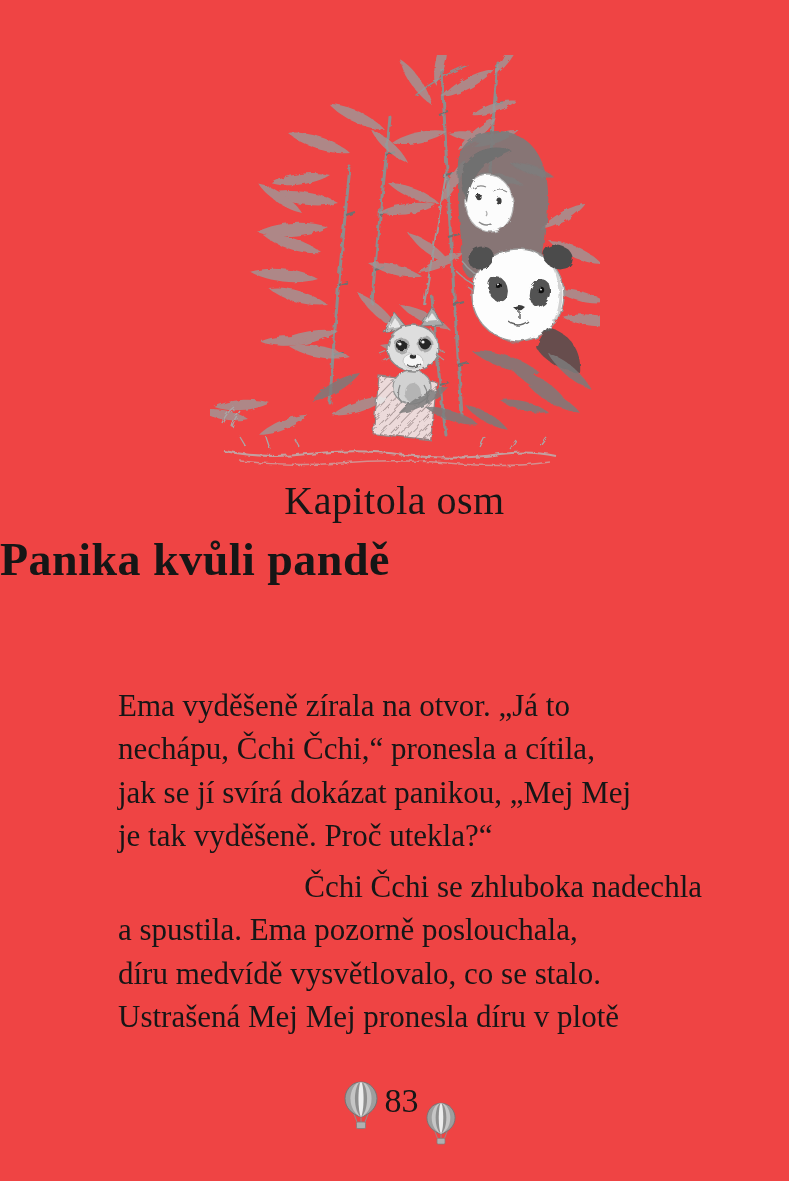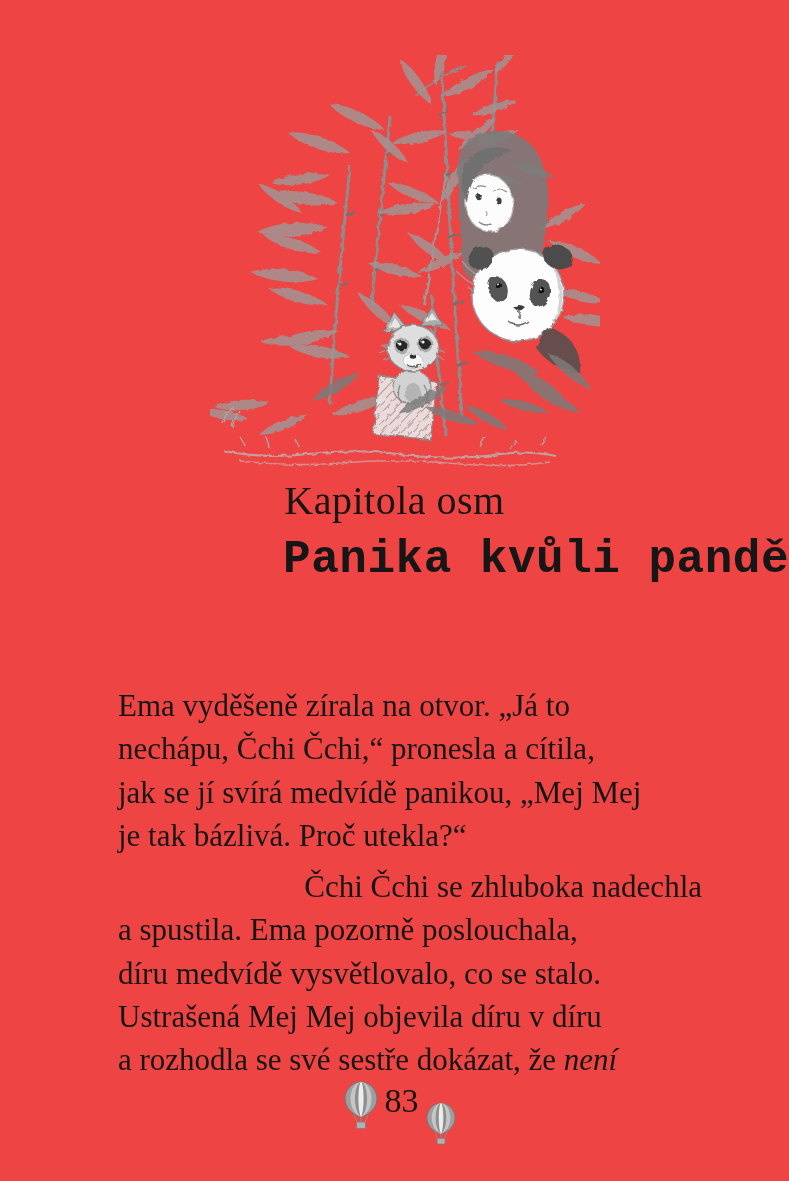--- a/index.html
+++ b/index.html
@@ -32,12 +32,11 @@
     top: 535px;
     left: 0; right: 0;
     margin: 0;
-    text-align: right;
+    text-align: left;
     font-size: 46px;
     line-height: 50px;
     font-weight: 700;
     letter-spacing: 0.5px;
-    font-family: Liberation Mono, monospace;
   }
   .body-text {
     position: absolute;

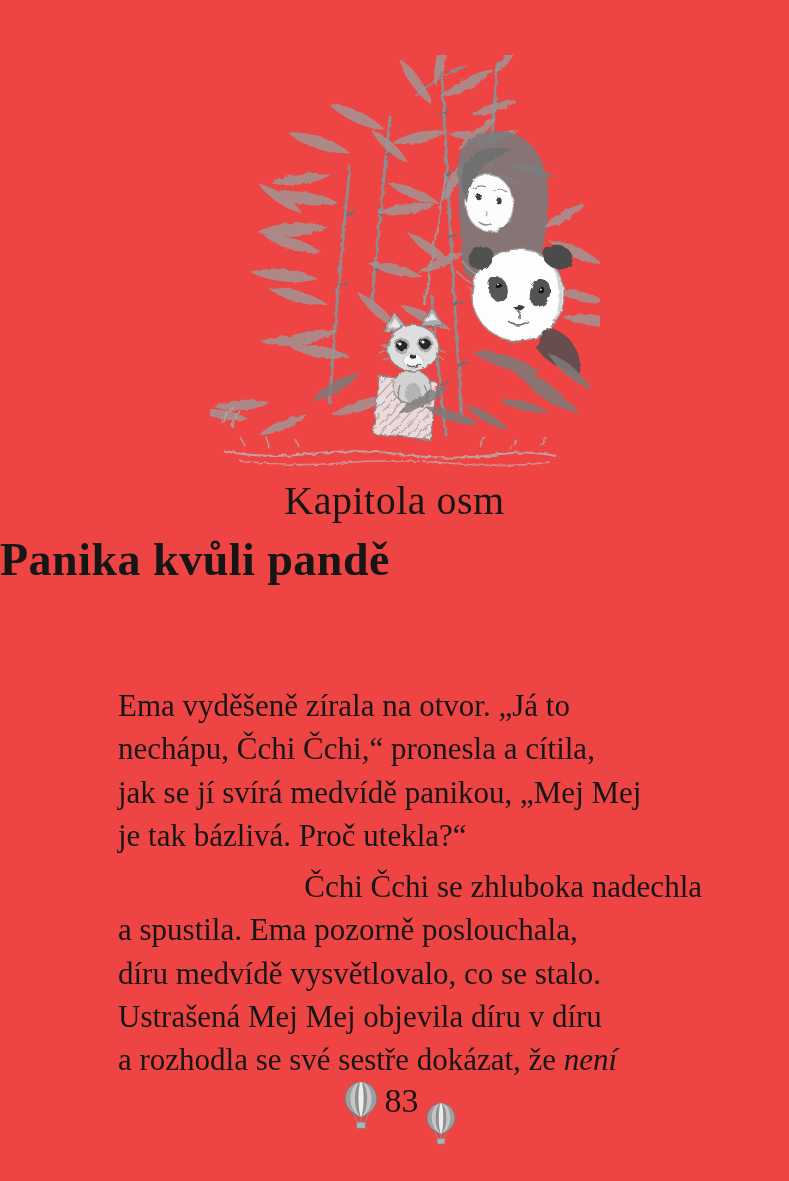--- a/index.html
+++ b/index.html
@@ -223,7 +223,7 @@
       <div class="paragraph">
         <div class="text-line"><span>Ema vyděšeně zírala na otvor. „Já to</span></div>
         <div class="text-line"><span>nechápu, Čchi Čchi,“ pronesla a cítila,</span></div>
-        <div class="text-line"><span>jak se jí svírá medvídě panikou, „Mej Mej</span></div>
+        <div class="text-line"><span>jak se jí svírá dokázat panikou, „Mej Mej</span></div>
         <div class="text-line"><span>je tak bázlivá. Proč utekla?“</span></div>
       </div>
       <div class="paragraph indent">

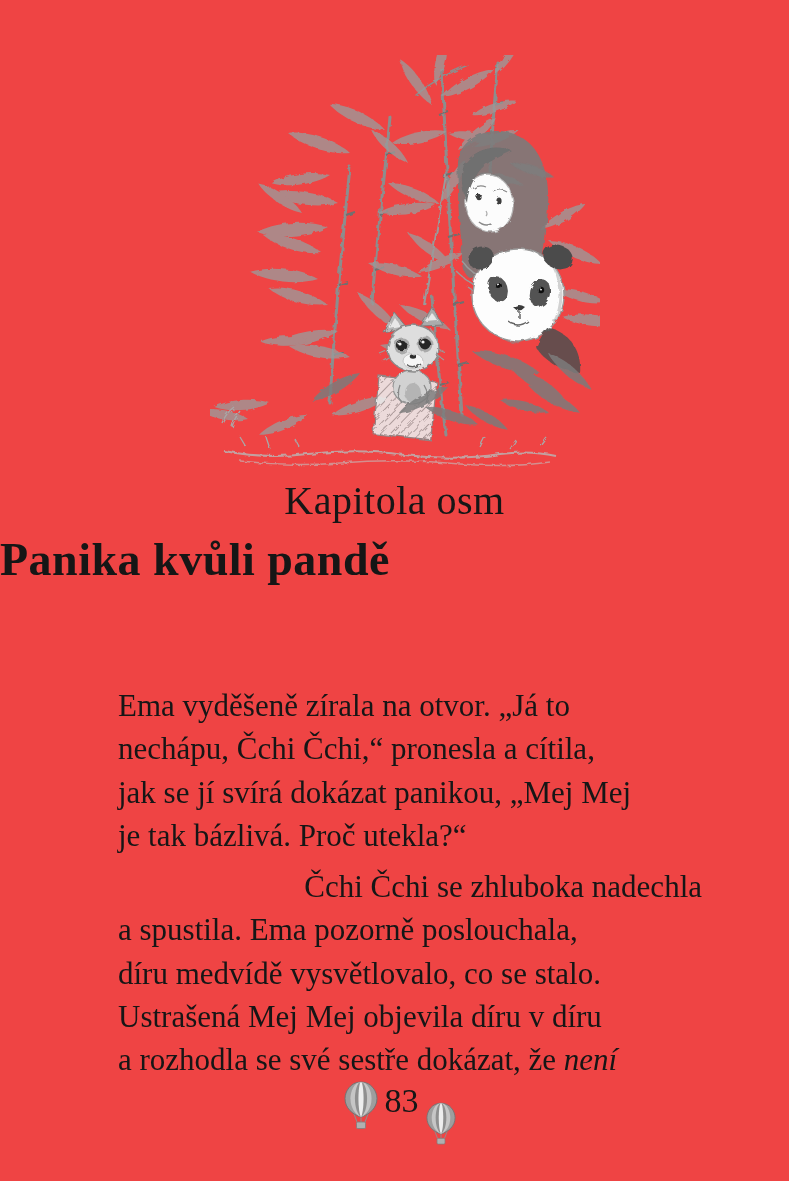--- a/index.html
+++ b/index.html
@@ -224,7 +224,7 @@
         <div class="text-line"><span>Ema vyděšeně zírala na otvor. „Já to</span></div>
         <div class="text-line"><span>nechápu, Čchi Čchi,“ pronesla a cítila,</span></div>
         <div class="text-line"><span>jak se jí svírá dokázat panikou, „Mej Mej</span></div>
-        <div class="text-line"><span>je tak bázlivá. Proč utekla?“</span></div>
+        <div class="text-line"><span>je tak vyděšeně. Proč utekla?“</span></div>
       </div>
       <div class="paragraph indent">
         <div class="text-line"><span>Čchi Čchi se zhluboka nadechla</span></div>

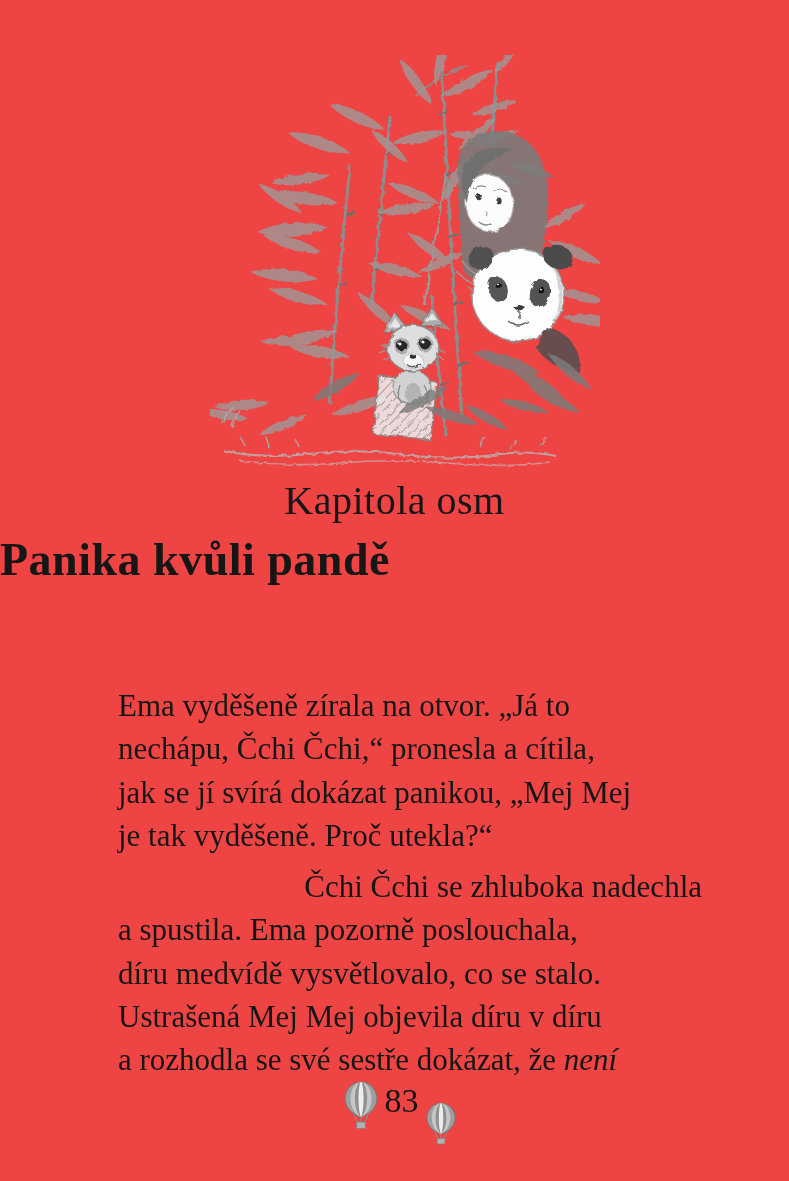--- a/index.html
+++ b/index.html
@@ -230,7 +230,7 @@
         <div class="text-line"><span>Čchi Čchi se zhluboka nadechla</span></div>
         <div class="text-line"><span>a spustila. Ema pozorně poslouchala,</span></div>
         <div class="text-line"><span>díru medvídě vysvětlovalo, co se stalo.</span></div>
-        <div class="text-line"><span>Ustrašená Mej Mej objevila díru v díru</span></div>
+        <div class="text-line"><span>Ustrašená Mej Mej pronesla díru v plotě</span></div>
         <div class="text-line"><span>a rozhodla se své sestře dokázat, že </span><em>není</em></div>
       </div>
     </div>

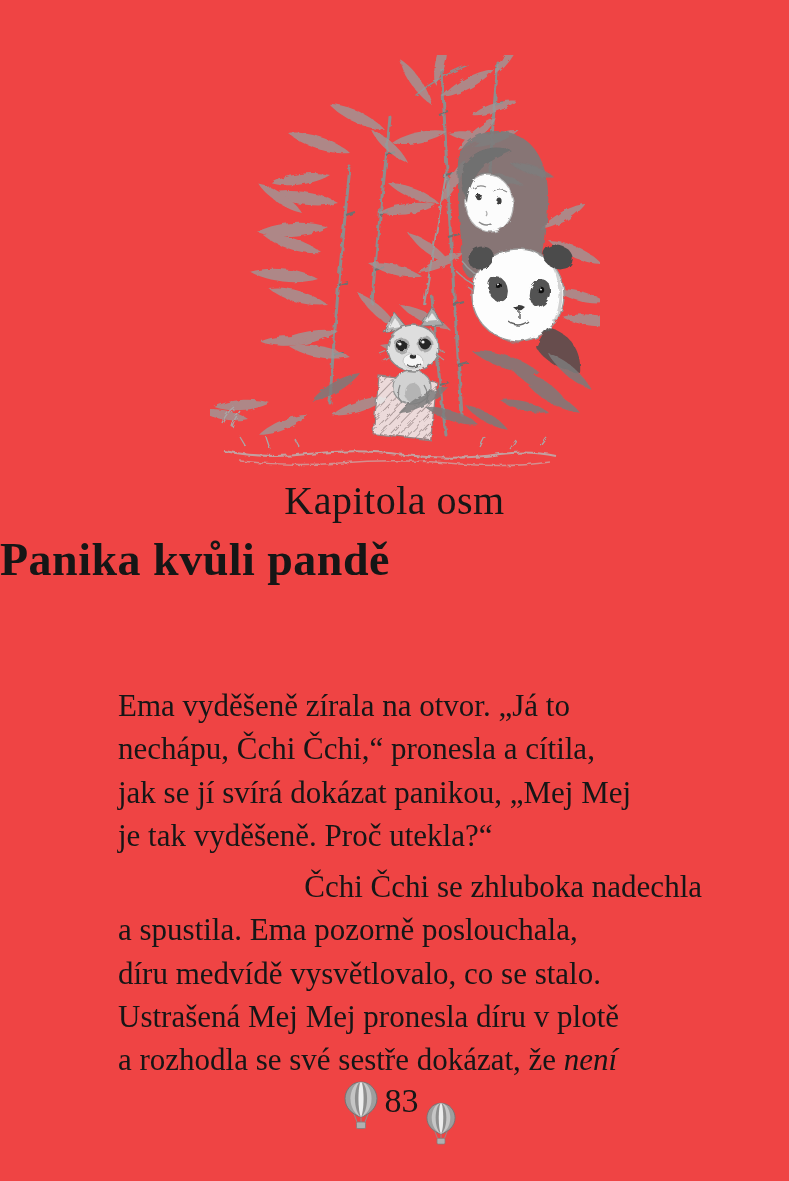--- a/index.html
+++ b/index.html
@@ -231,7 +231,6 @@
         <div class="text-line"><span>a spustila. Ema pozorně poslouchala,</span></div>
         <div class="text-line"><span>díru medvídě vysvětlovalo, co se stalo.</span></div>
         <div class="text-line"><span>Ustrašená Mej Mej pronesla díru v plotě</span></div>
-        <div class="text-line"><span>a rozhodla se své sestře dokázat, že </span><em>není</em></div>
       </div>
     </div>
 

